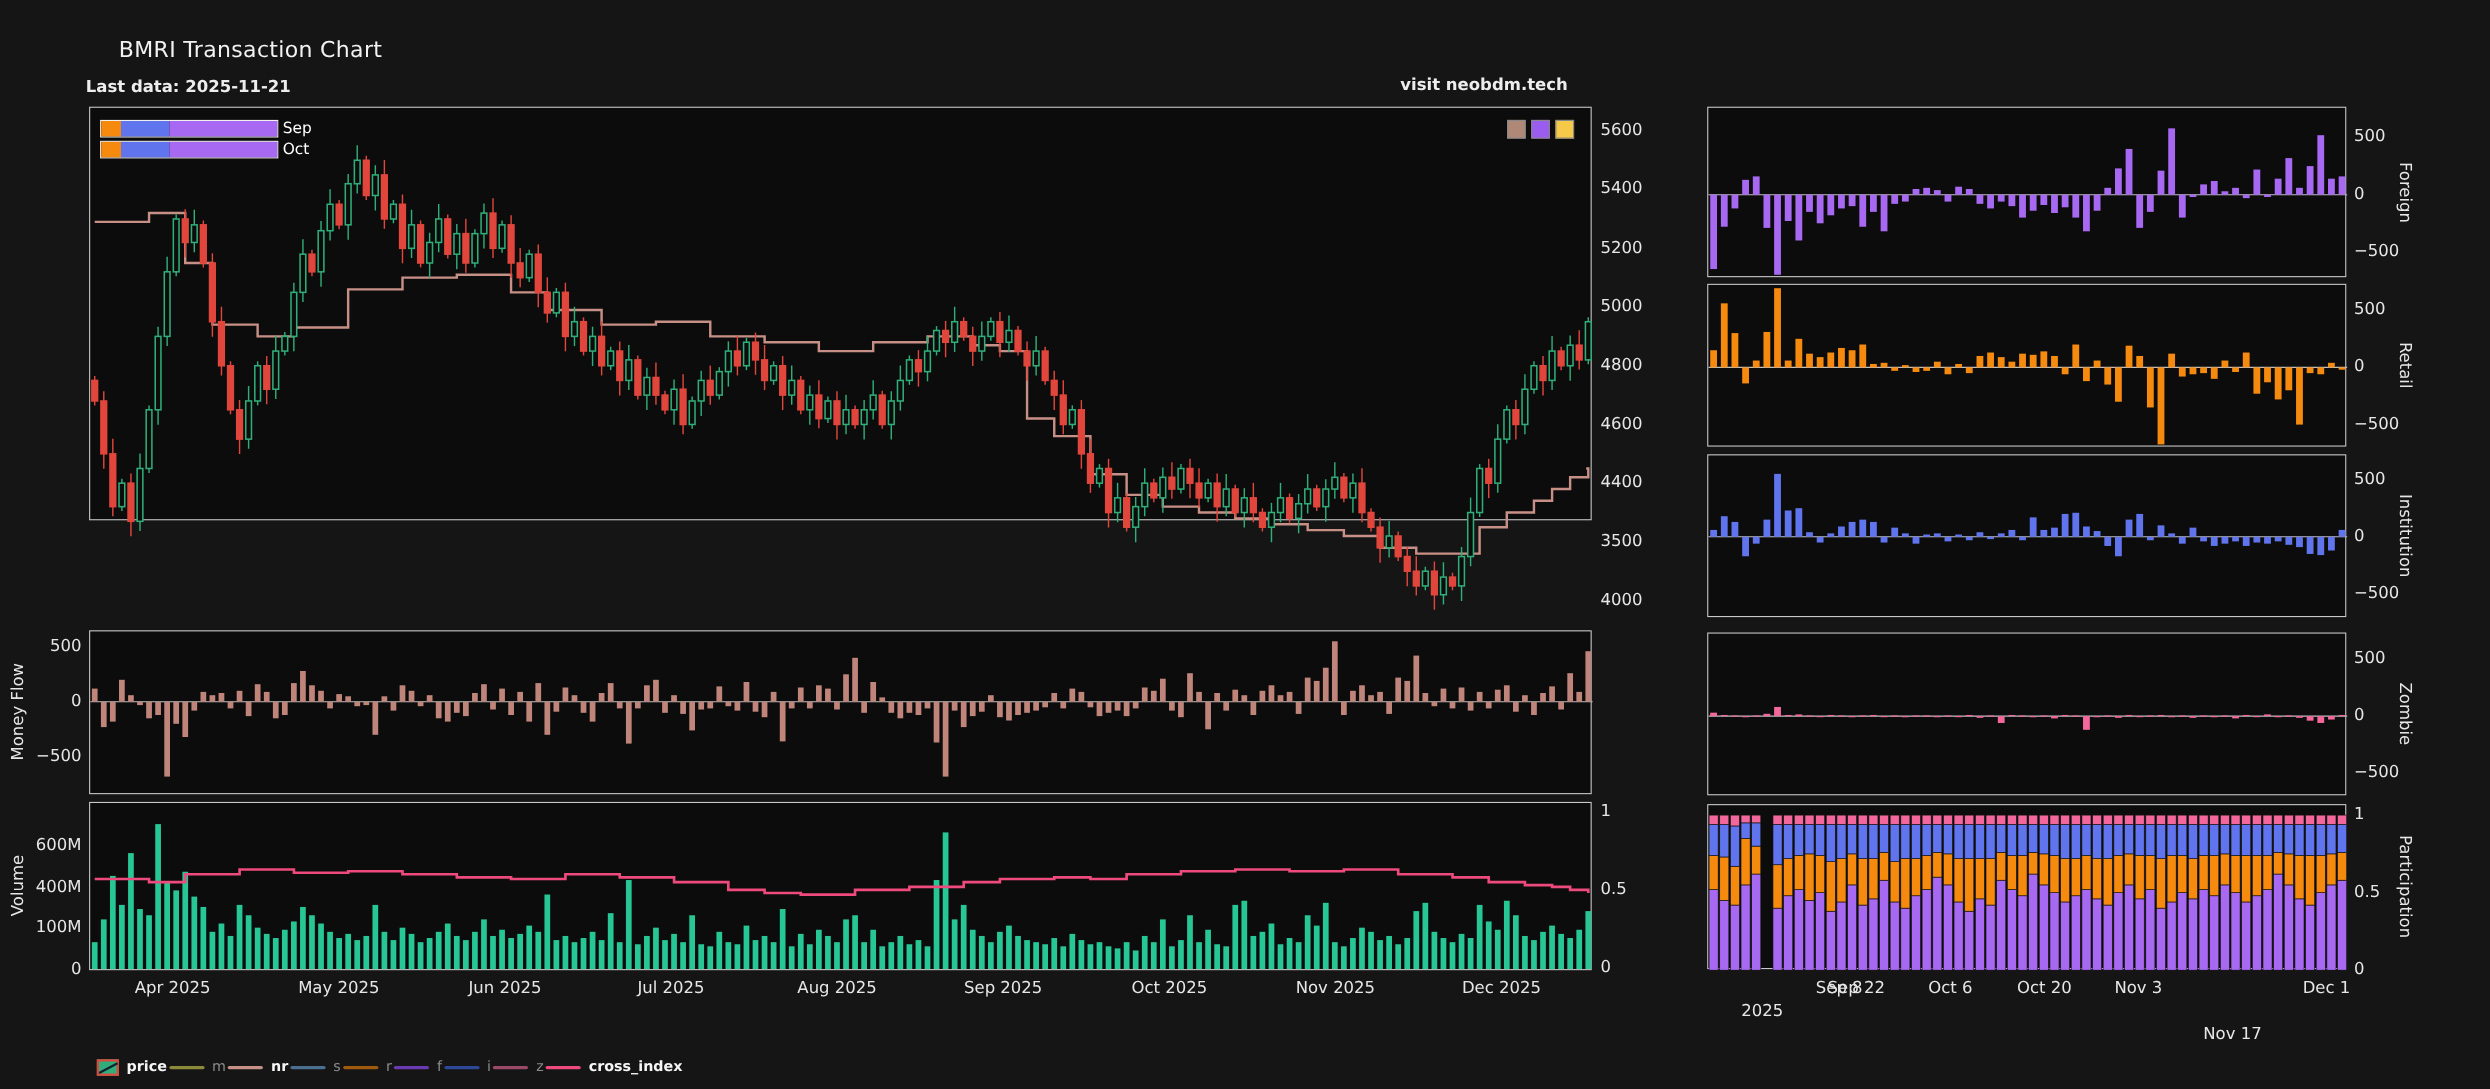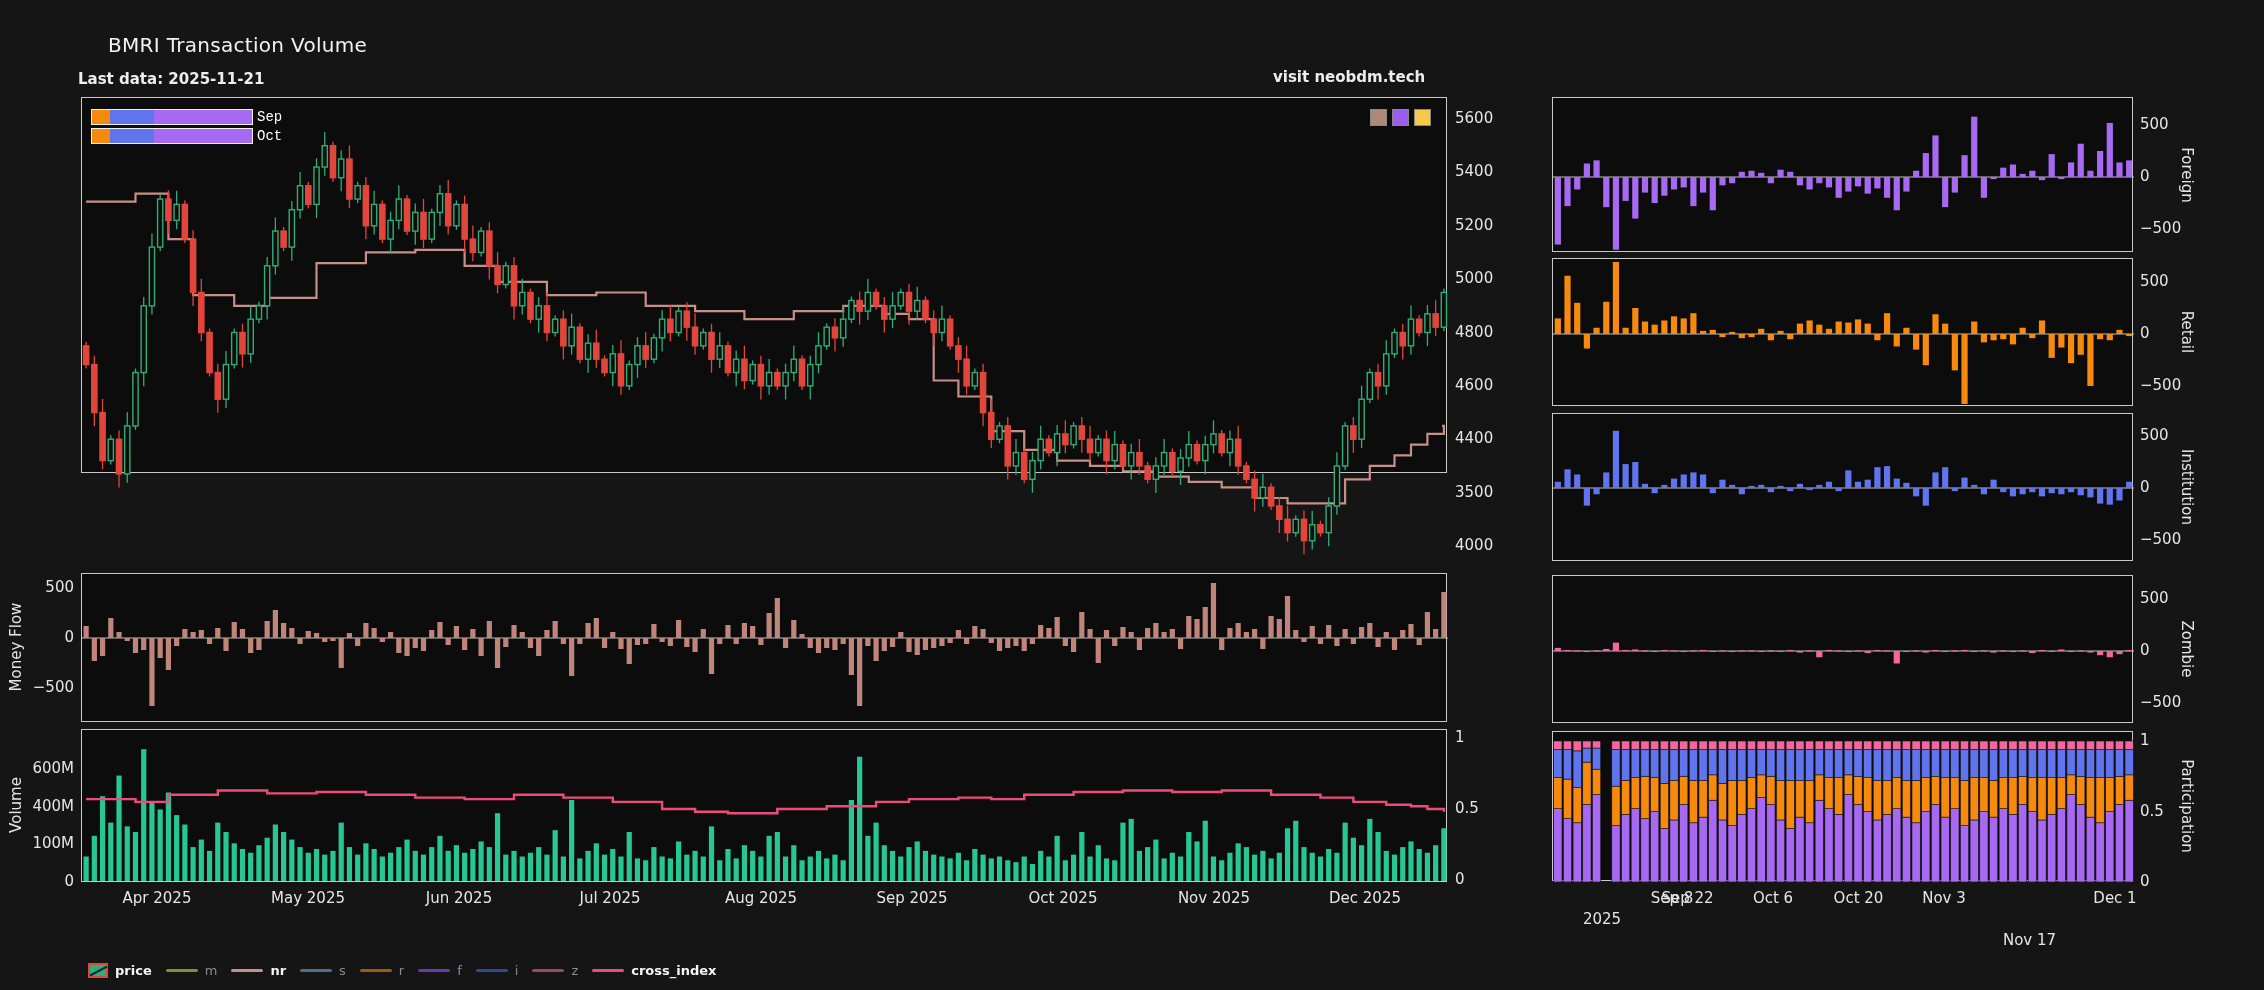--- a/index.html
+++ b/index.html
@@ -35,7 +35,7 @@
 
 <div id="app">
 
-  <div class="abs title" style="left:108px;top:33px;">BMRI Transaction Volume</div>
+  <div class="abs title" style="left:108px;top:33px;">BMRI Transaction Chart</div>
   <div class="abs subtle" style="left:78px;top:70px;">Last data: 2025-11-21</div>
   <div class="abs subtle" style="left:1273px;top:68px;">visit neobdm.tech</div>
 

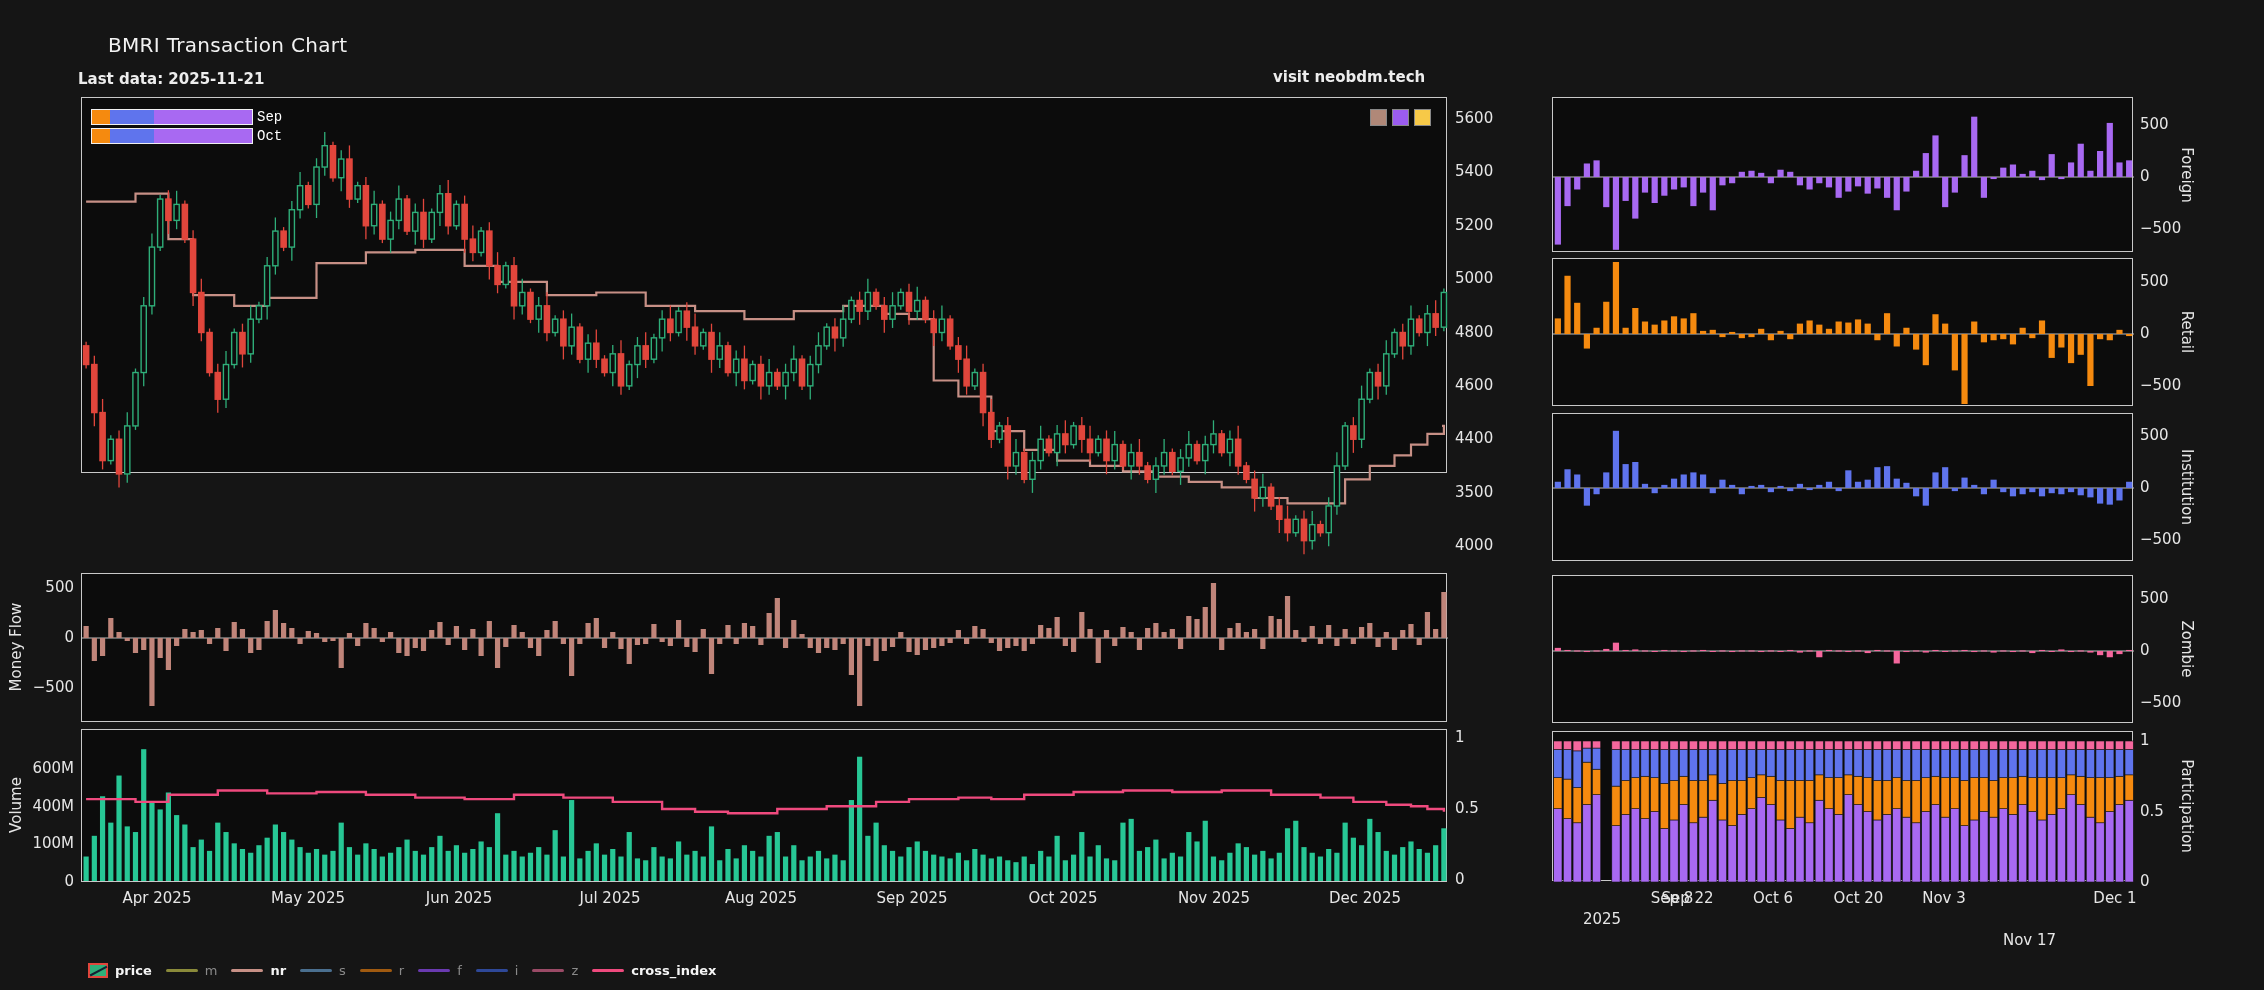--- a/index.html
+++ b/index.html
@@ -39,7 +39,7 @@
   <div class="abs subtle" style="left:78px;top:70px;">Last data: 2025-11-21</div>
   <div class="abs subtle" style="left:1273px;top:68px;">visit neobdm.tech</div>
 
-  <div class="panel" id="p-main" style="left:81px;top:97px;width:1366px;height:376px;font-family:Liberation Mono, monospace;">
+  <div class="panel" id="p-main" style="left:81px;top:97px;width:1366px;height:376px;">
     <svg id="svg-main" width="1366" height="468">
         <path d="M 4.1 103.7 H 53.5 V 95.7 H 86.4 V 141.1 H 111.1 V 197.1 H 152.2 V 207.8 H 185.2 V 199.8 H 234.5 V 165.1 H 283.9 V 154.4 H 333.3 V 151.8 H 382.6 V 167.8 H 415.6 V 183.8 H 464.9 V 197.1 H 514.3 V 194.5 H 563.7 V 207.8 H 613.1 V 213.1 H 662.4 V 221.2 H 711.8 V 213.1 H 761.2 V 207.8 H 802.3 V 215.8 H 827.0 V 221.2 H 851.7 V 282.5 H 876.4 V 298.5 H 909.3 V 333.2 H 942.2 V 351.9 H 975.1 V 362.6 H 1008.0 V 367.9 H 1041.0 V 373.3 H 1073.9 V 378.6 H 1106.8 V 383.9 H 1139.7 V 389.3 H 1172.6 V 400.0 H 1205.5 V 405.3 H 1238.5 V 405.3 H 1263.1 V 381.3 H 1287.8 V 367.9 H 1312.5 V 357.3 H 1329.0 V 346.6 H 1345.4 V 335.9 H 1361.9 V 327.9 H 1360" fill="none" stroke="#c79086" stroke-width="2.2"></path>
         <line x1="4.114457831325301" y1="243.840625" x2="4.114457831325301" y2="270.528125" stroke="#e1463c" stroke-width="1.3"></line>

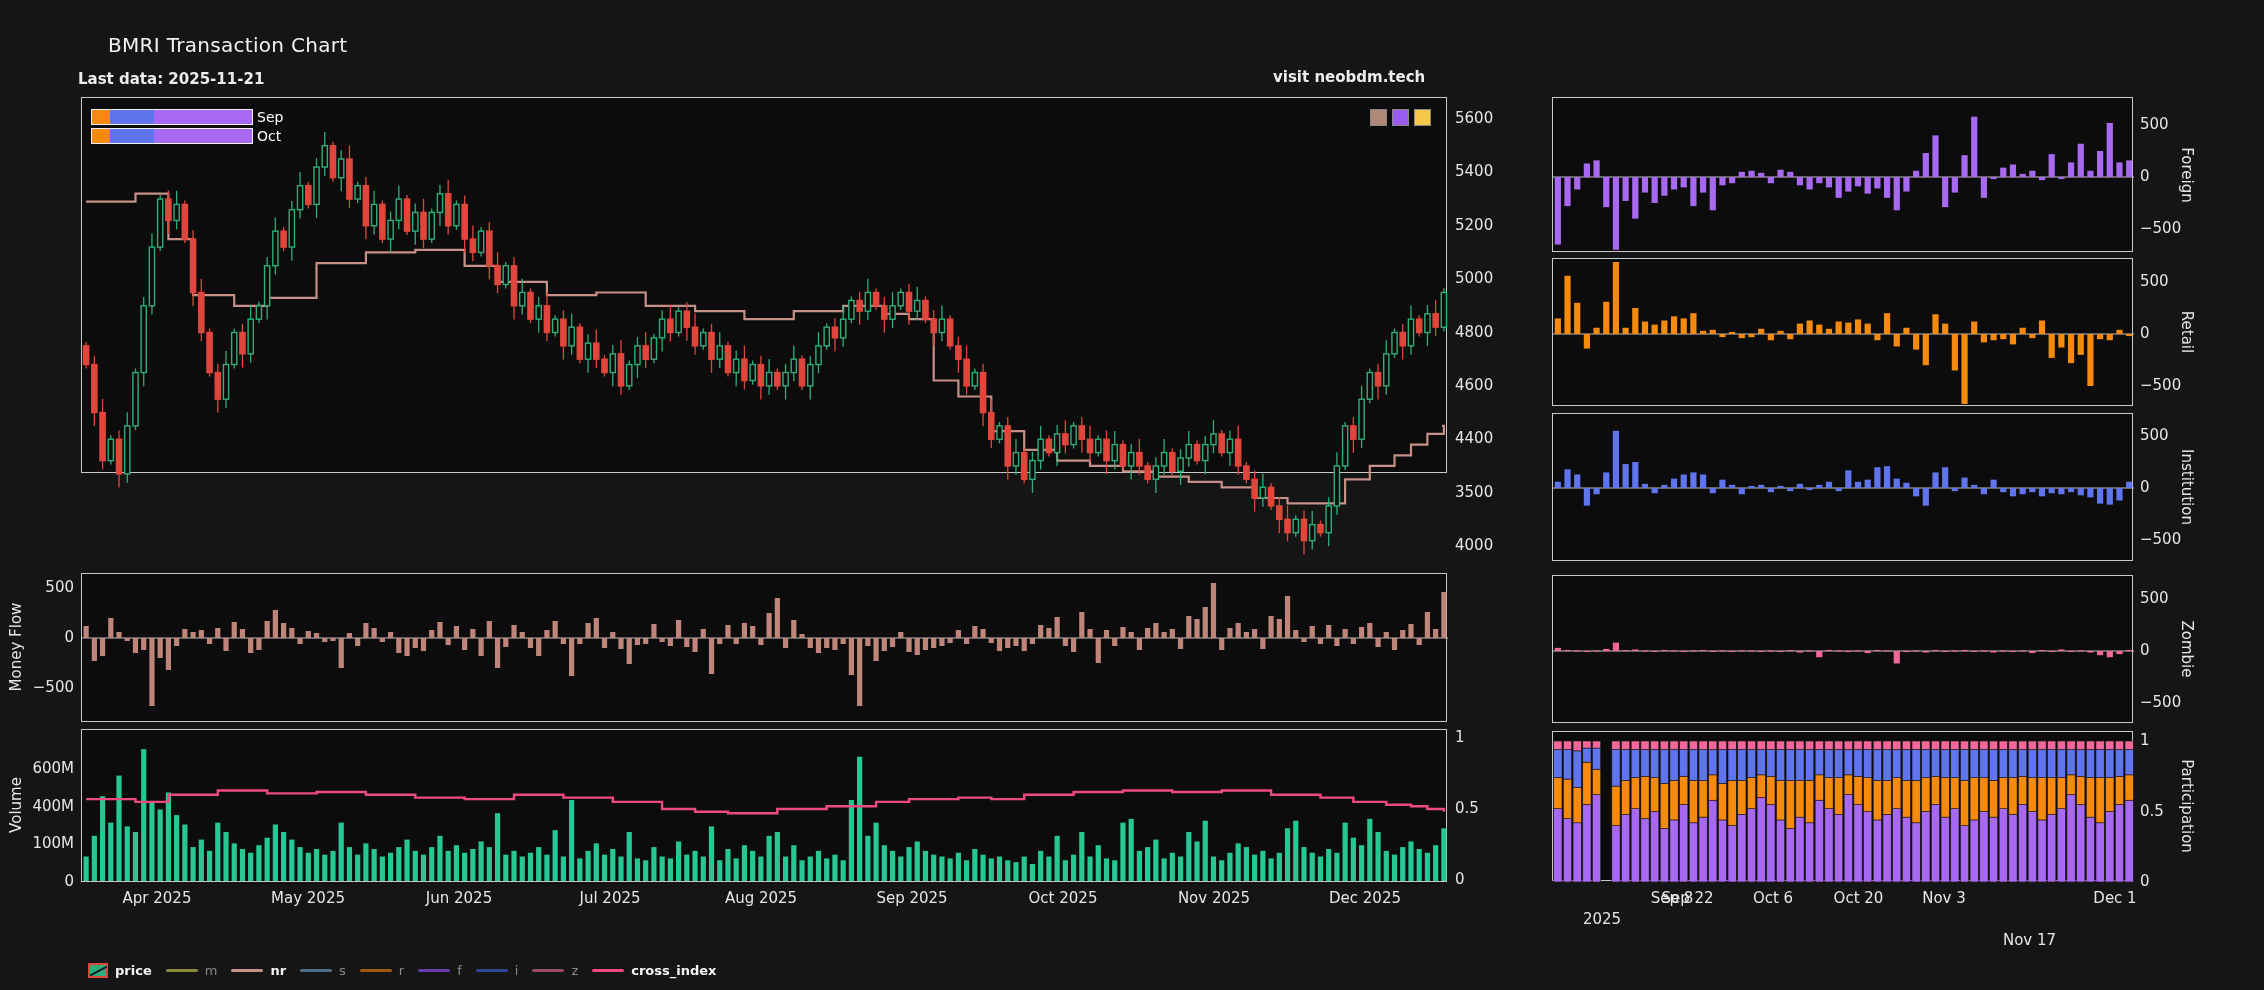--- a/index.html
+++ b/index.html
@@ -21,7 +21,7 @@
   .mrow .seg{height:100%;}
   .mlab{position:absolute;font-size:14px;color:#fff;transform:translate(0,-50%);}
   .swatch{position:absolute;width:15px;height:15px;border:1px solid #888;}
-  #legend{position:absolute;left:88px;top:963px;display:flex;align-items:center;gap:14px;}
+  #legend{position:absolute;left:88px;top:963px;display:flex;align-items:center;gap:2px;}
   .lg-item{display:flex;align-items:center;gap:7px;cursor:pointer;}
   .lg-line{width:32px;height:3px;border-radius:2px;}
   .lg-lab{font-size:13px;}

